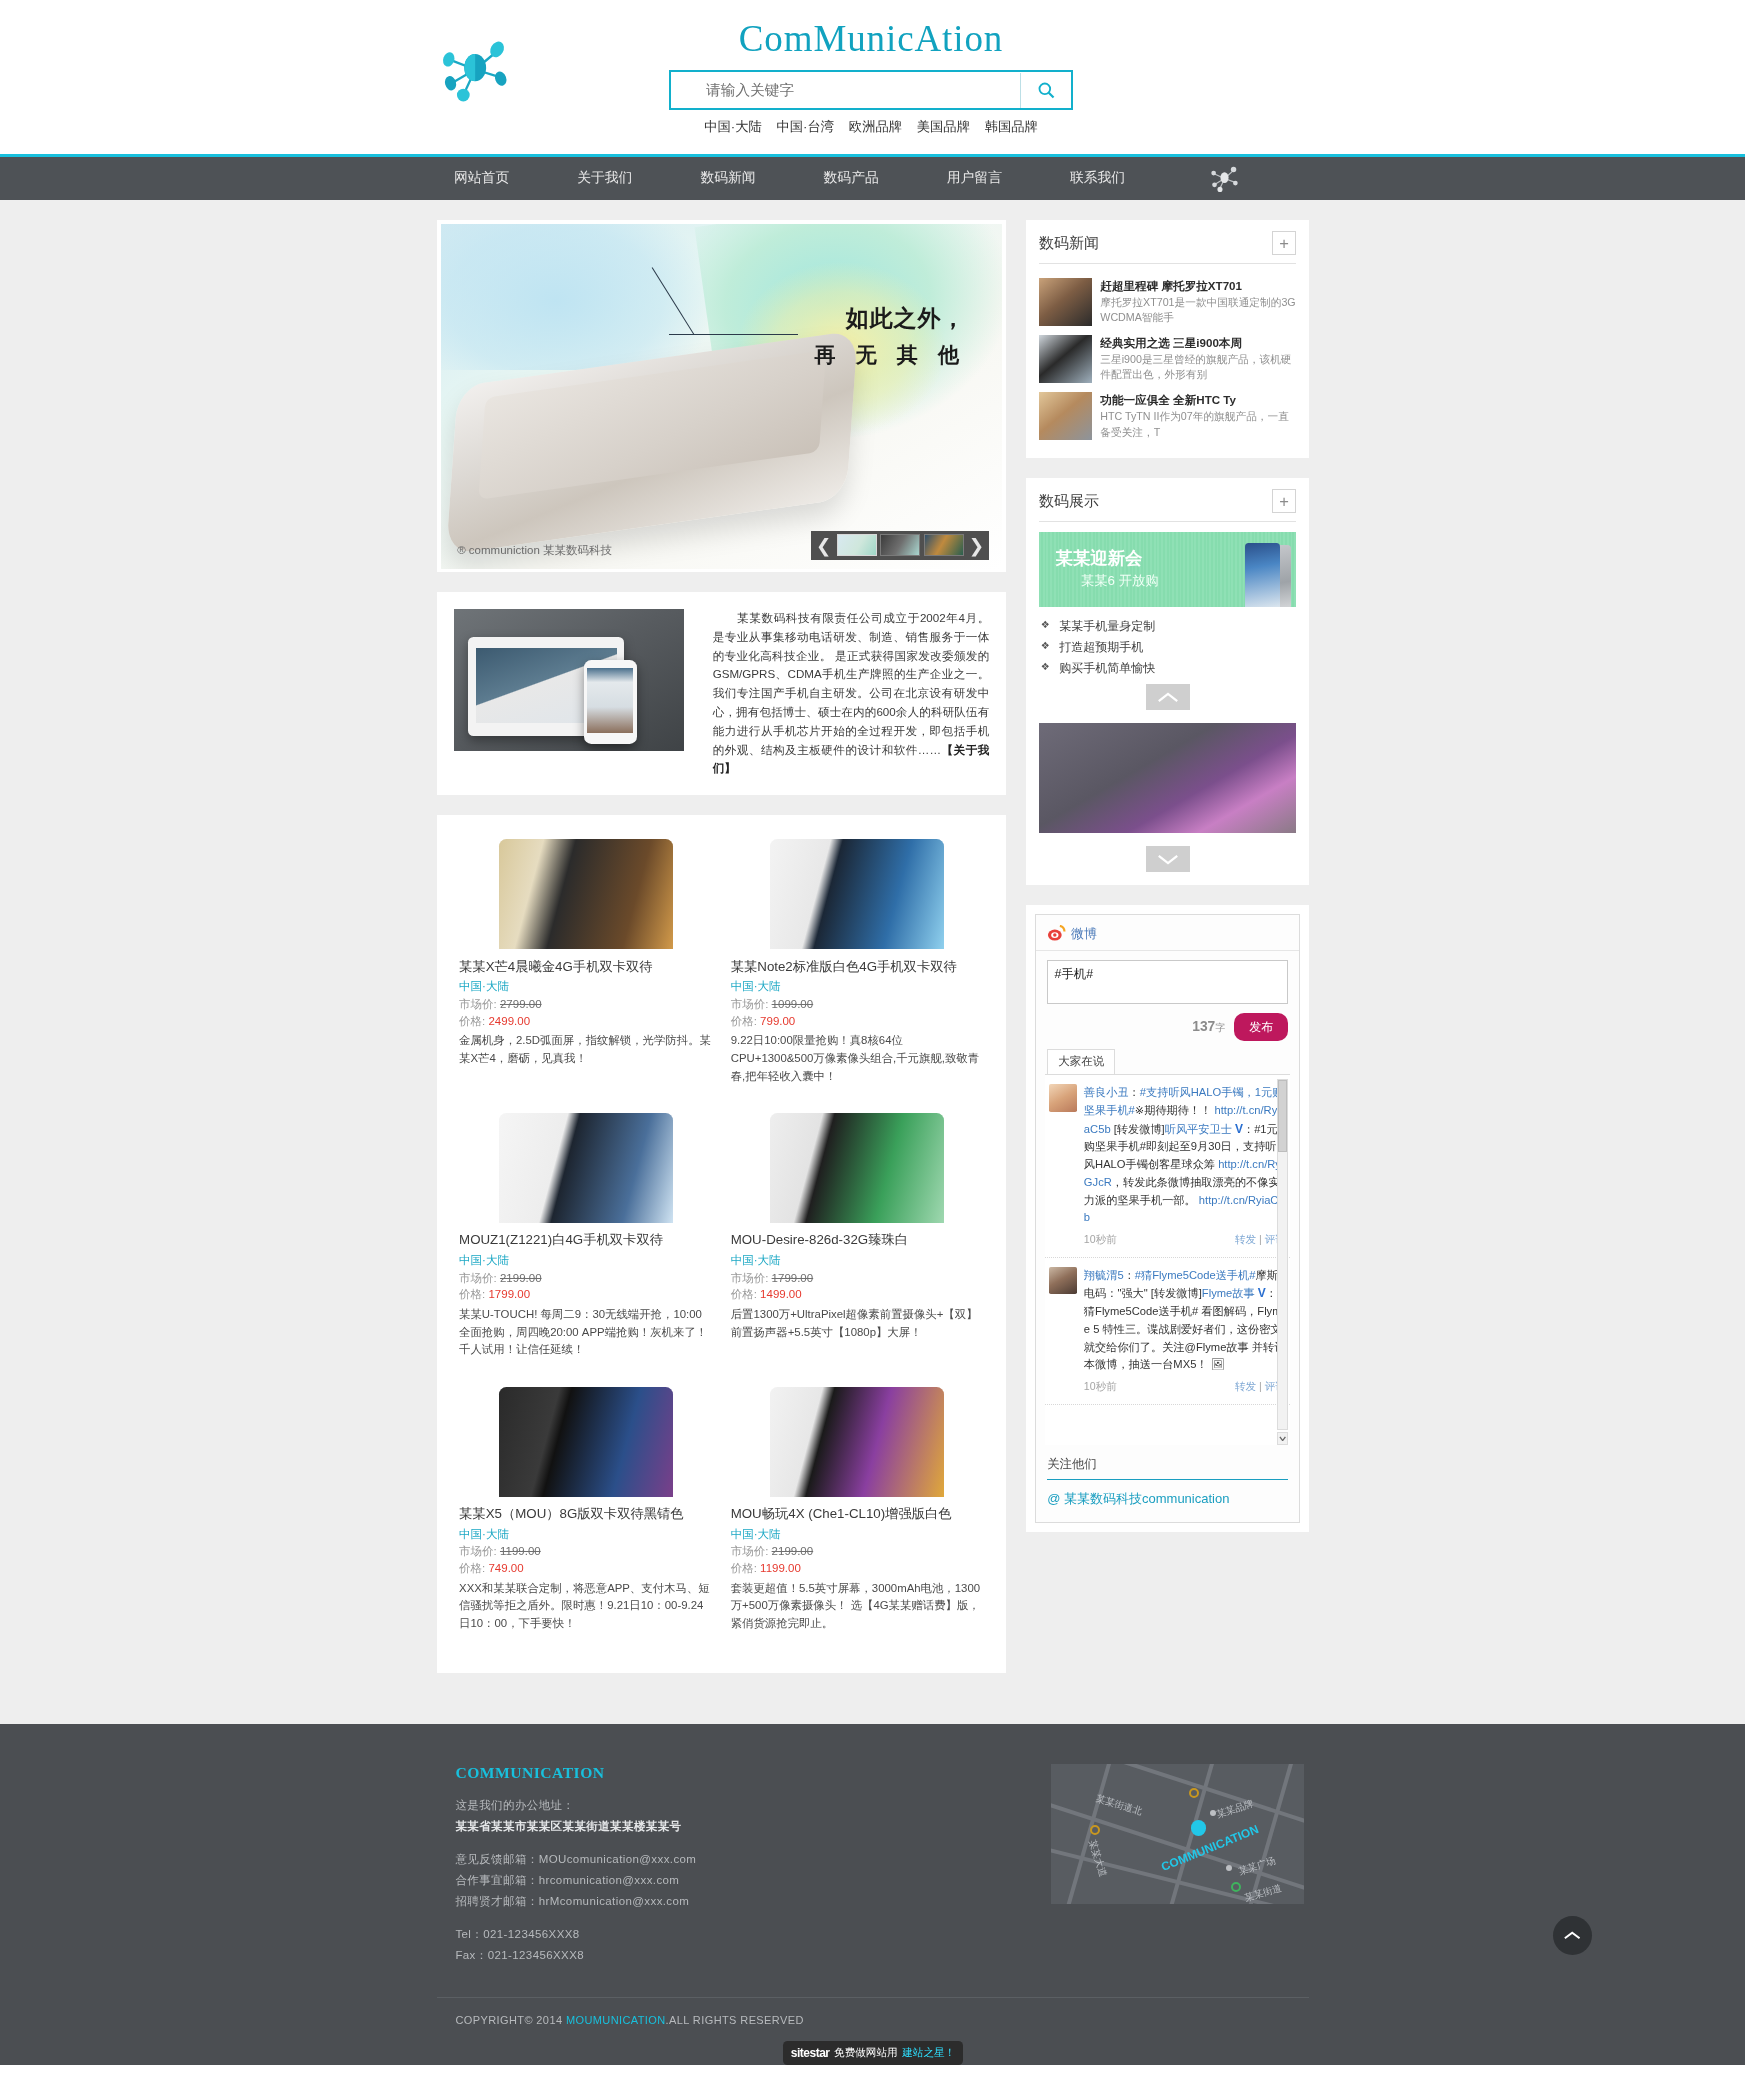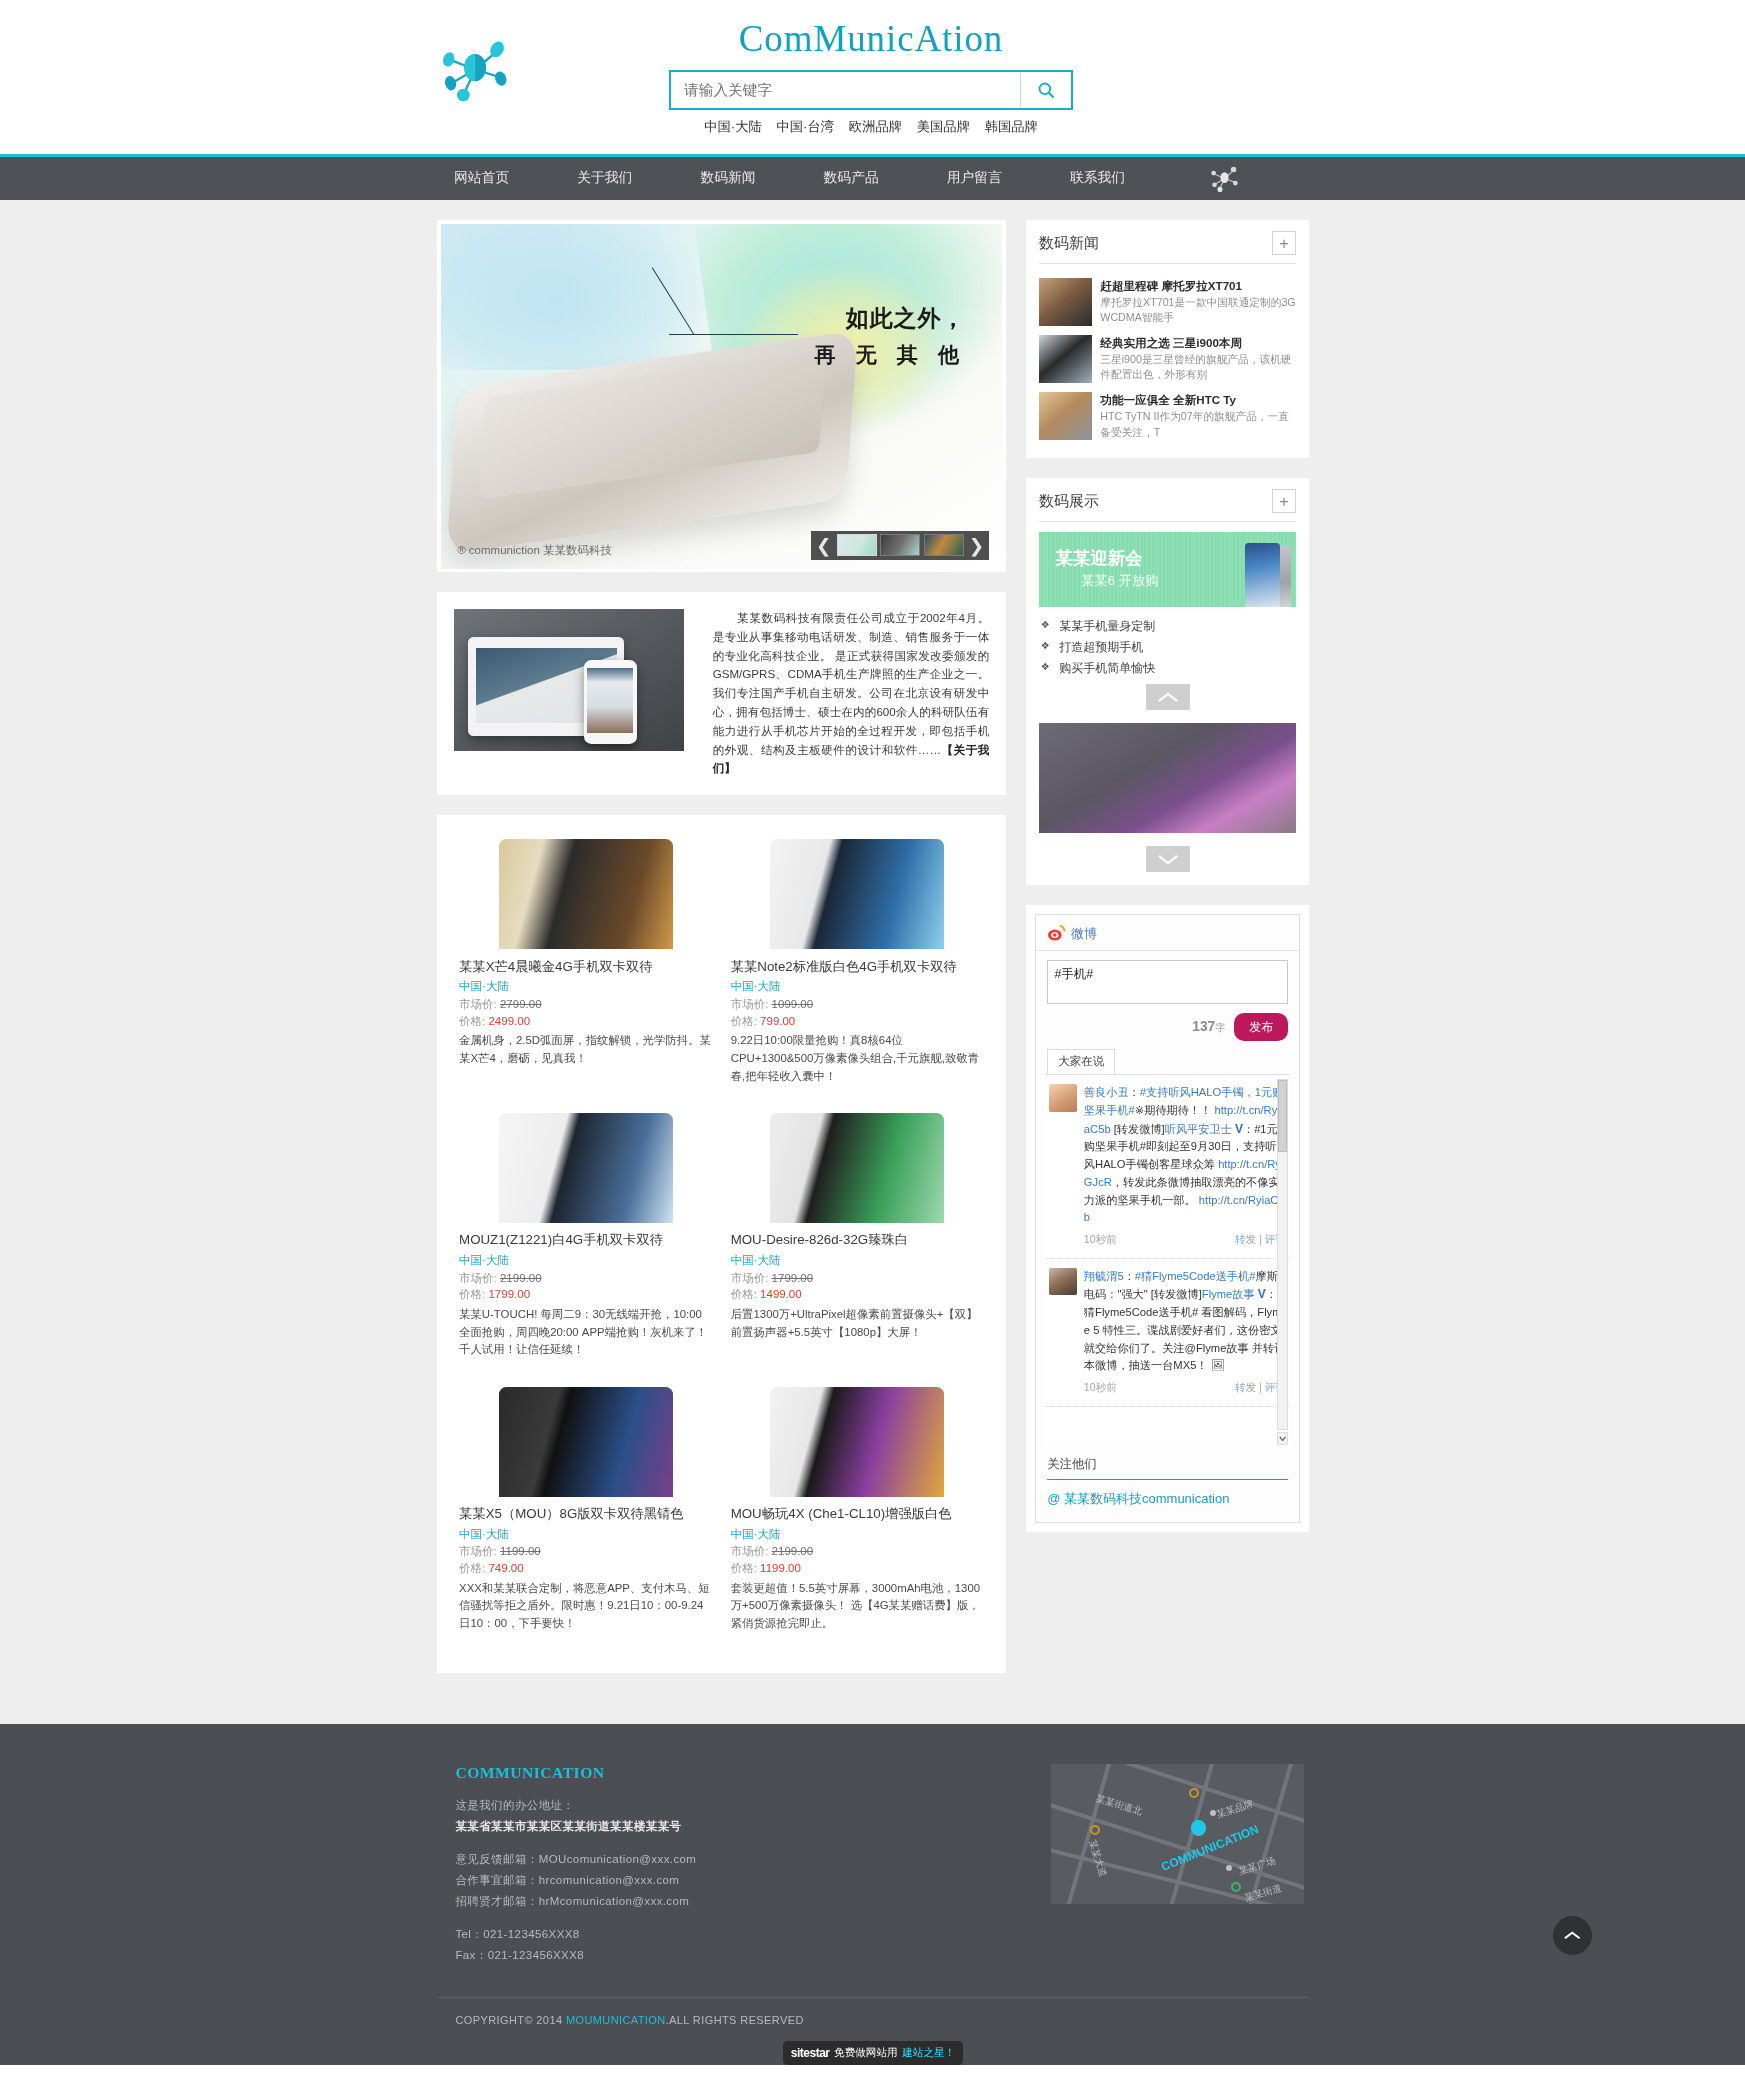--- a/index.html
+++ b/index.html
@@ -41,6 +41,7 @@
     background: #fff;
     display: flex;
     align-items: center;
+    padding-left: 22px;
   }
   .search-input {
     flex: 1;

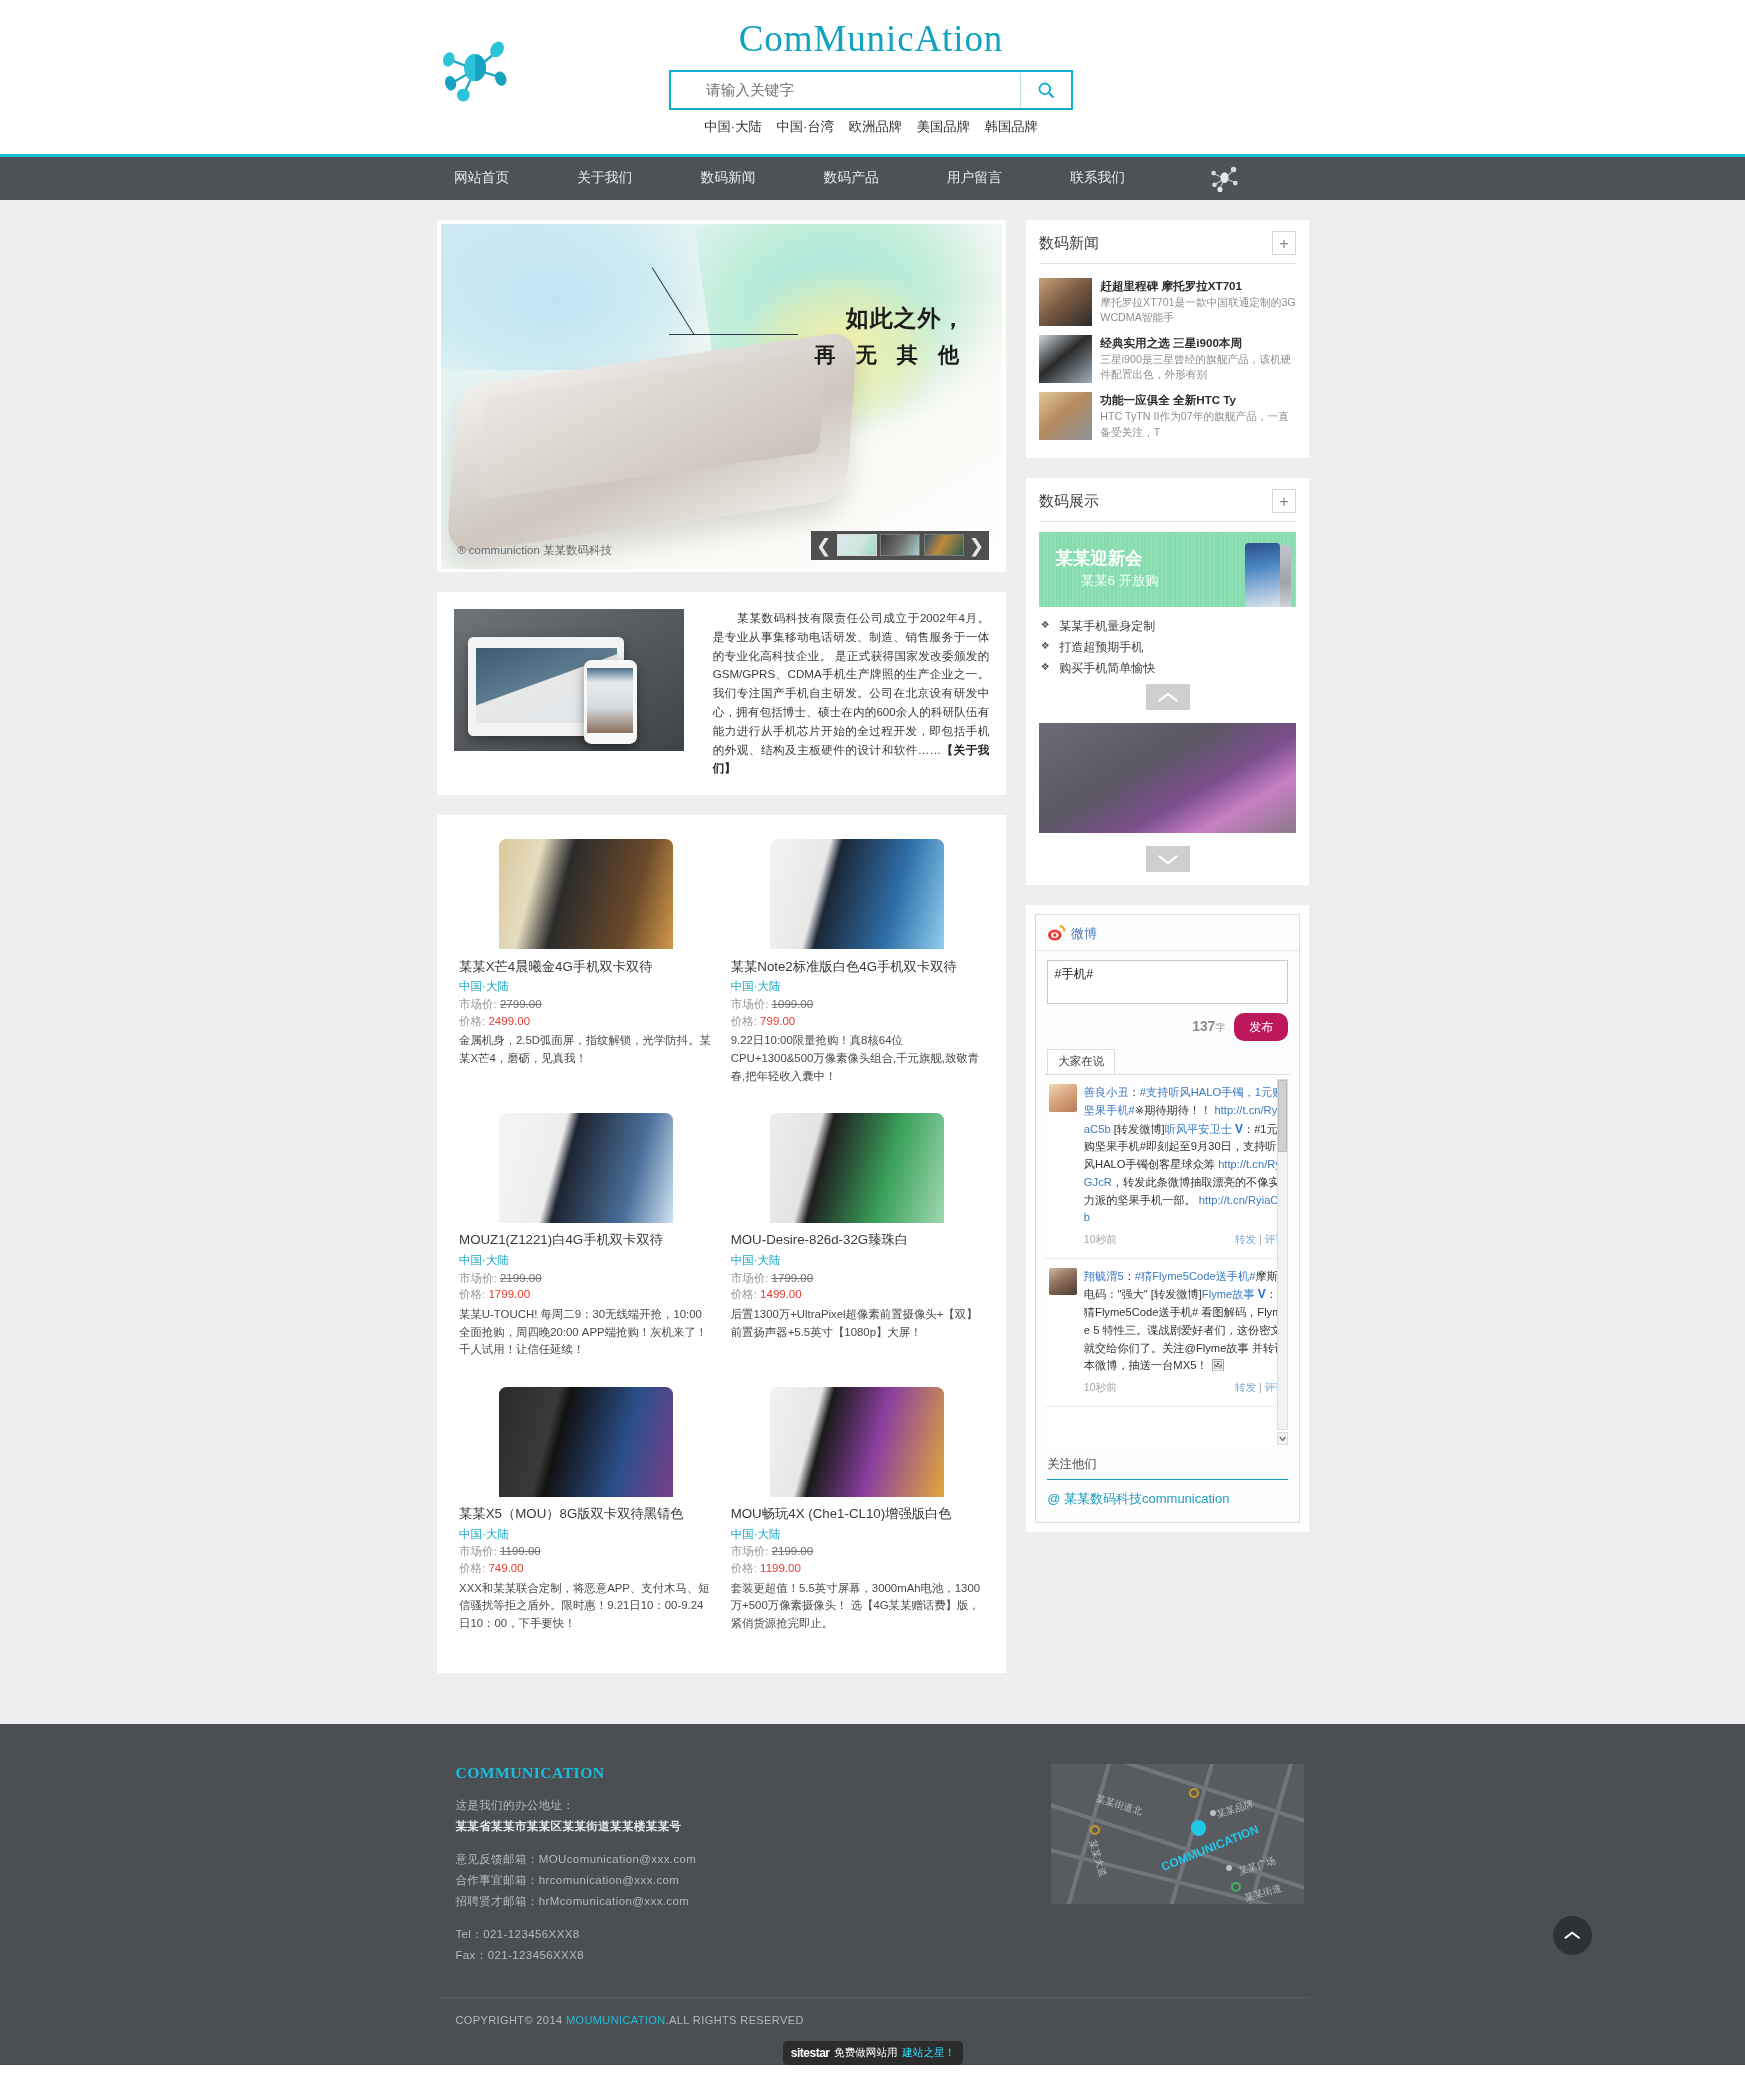--- a/index.html
+++ b/index.html
@@ -333,7 +333,7 @@
     display:flex; align-items:center; justify-content:space-between;
     margin-top: 3.7px; font-size: 10.6px; color:#a5a5a5;
   }
-  .feed-meta .acts span { color:#7fa8d4;font-family:Liberation Serif, serif; }
+  .feed-meta .acts span { color:#7fa8d4; }
   .feed-scroll {
     position:absolute; right: 1.8px; top: 3.7px; width: 11px; bottom: 14.7px; background:#f2f2f2; border:0.9px solid #dcdcdc;
   }

